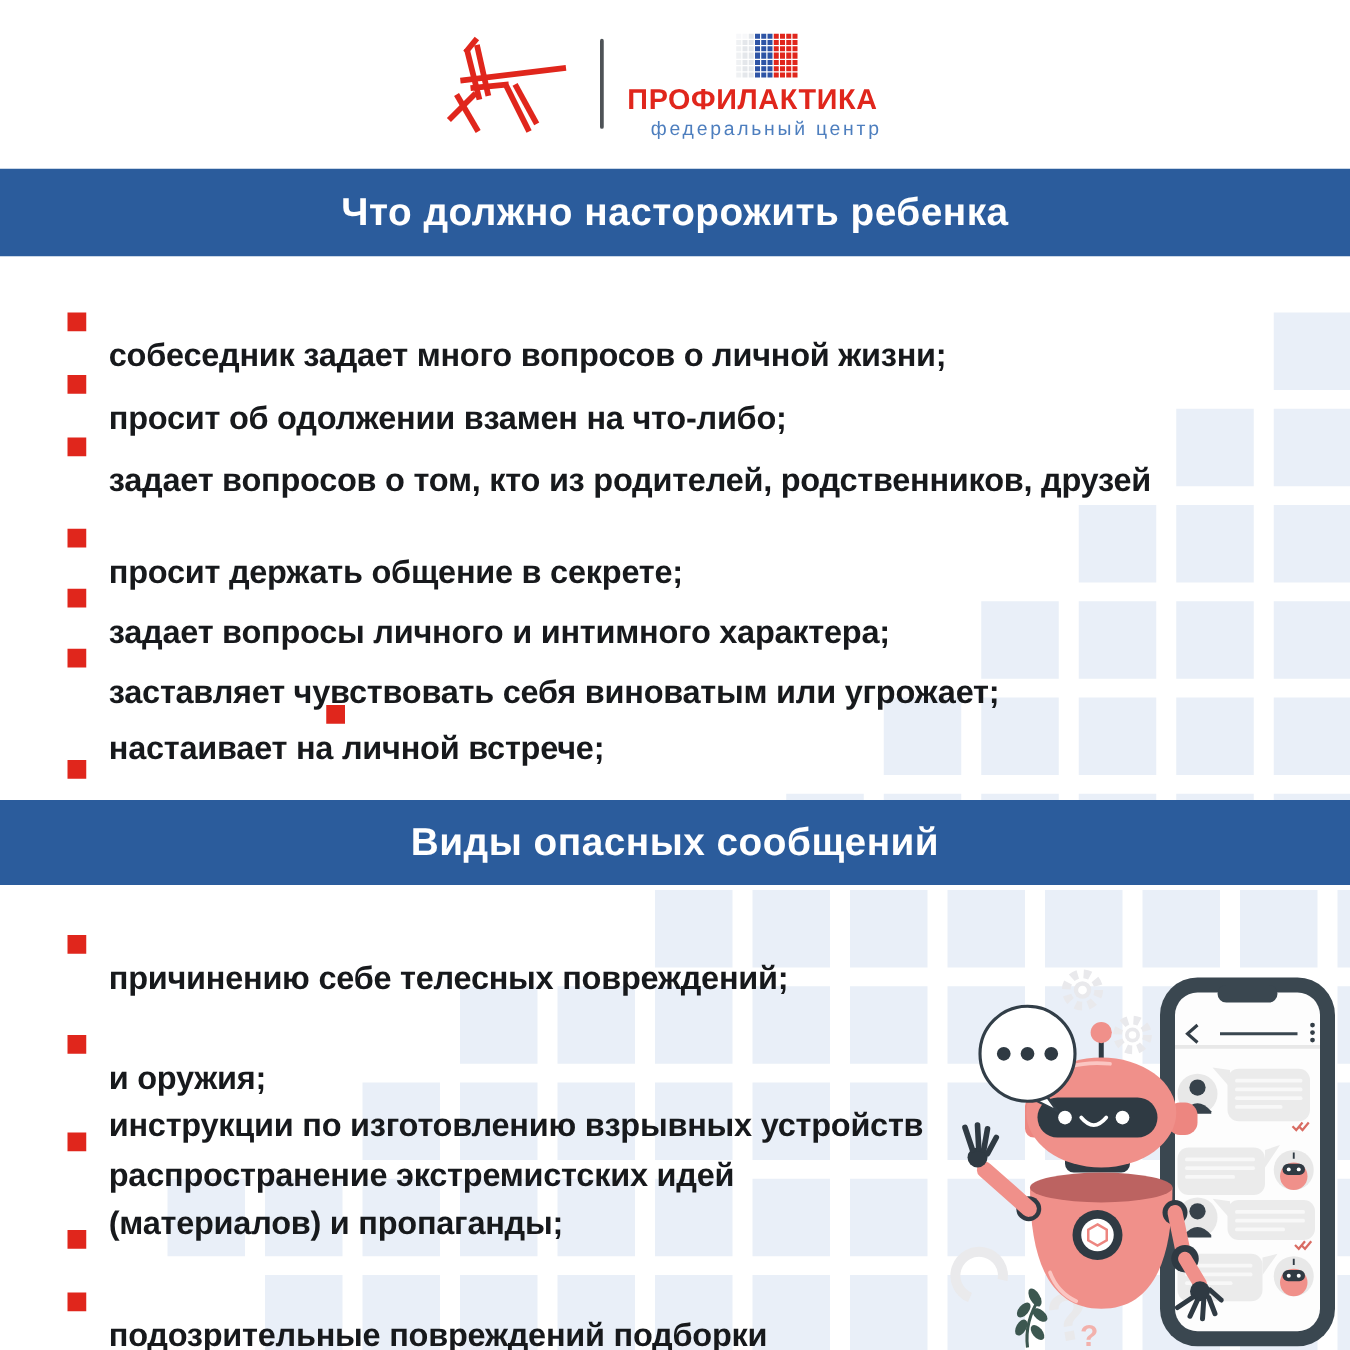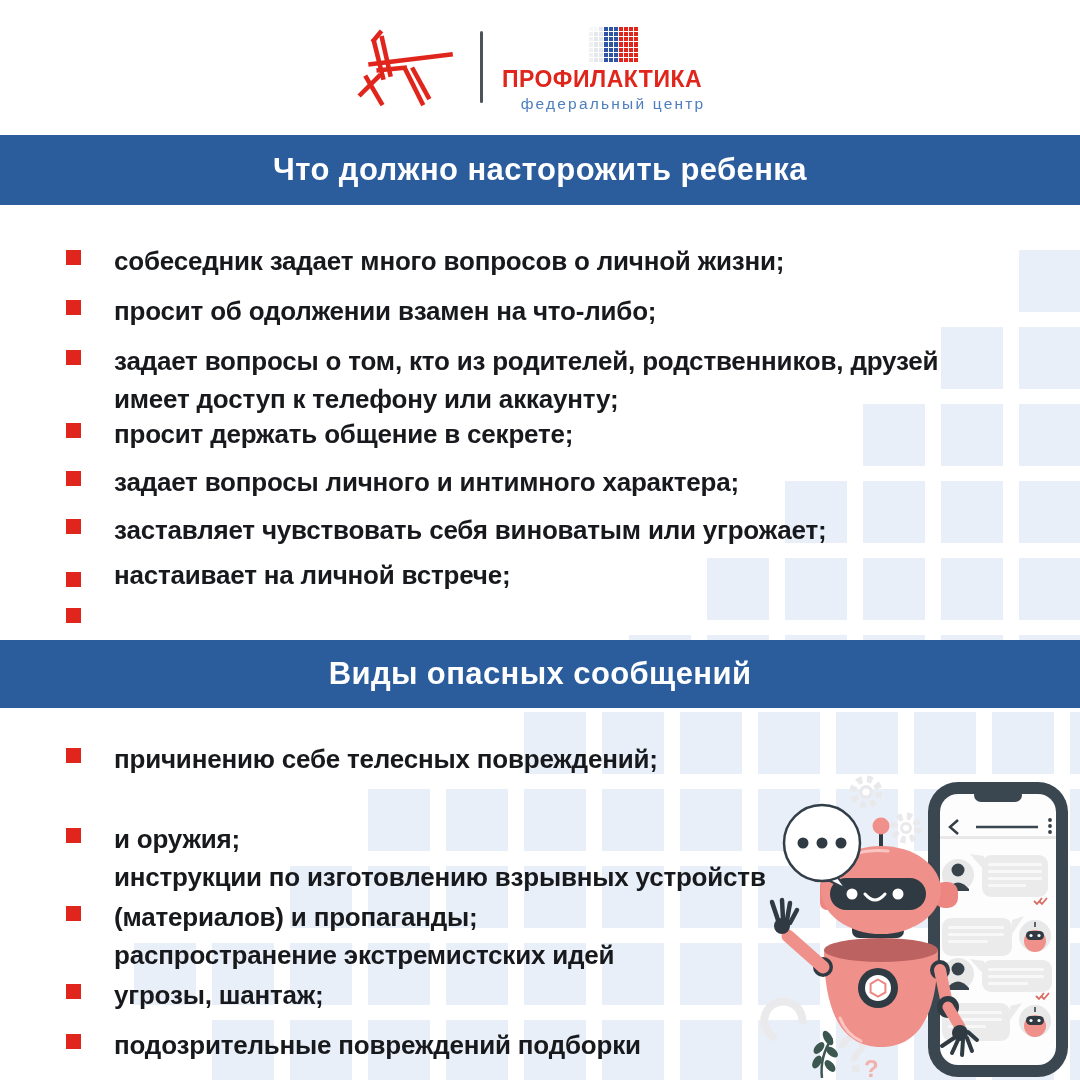--- a/index.html
+++ b/index.html
@@ -14,7 +14,7 @@
   #banner1{top:135px;height:70px;}
   #banner2{top:640px;height:68px;}
   .banner-title{color:#fff;font-size:31px;font-weight:700;letter-spacing:.4px;}
-  .item{position:absolute;left:66px;display:flex;z-index:4;}
+  .item{position:absolute;left:54px;display:flex;z-index:4;flex-direction:column;}
   .bullet{width:15px;height:15px;background:var(--red);margin-top:8px;flex:none;}
   .lines{margin-left:33px;}
   .line{font-size:26px;line-height:38px;font-weight:700;color:var(--text);

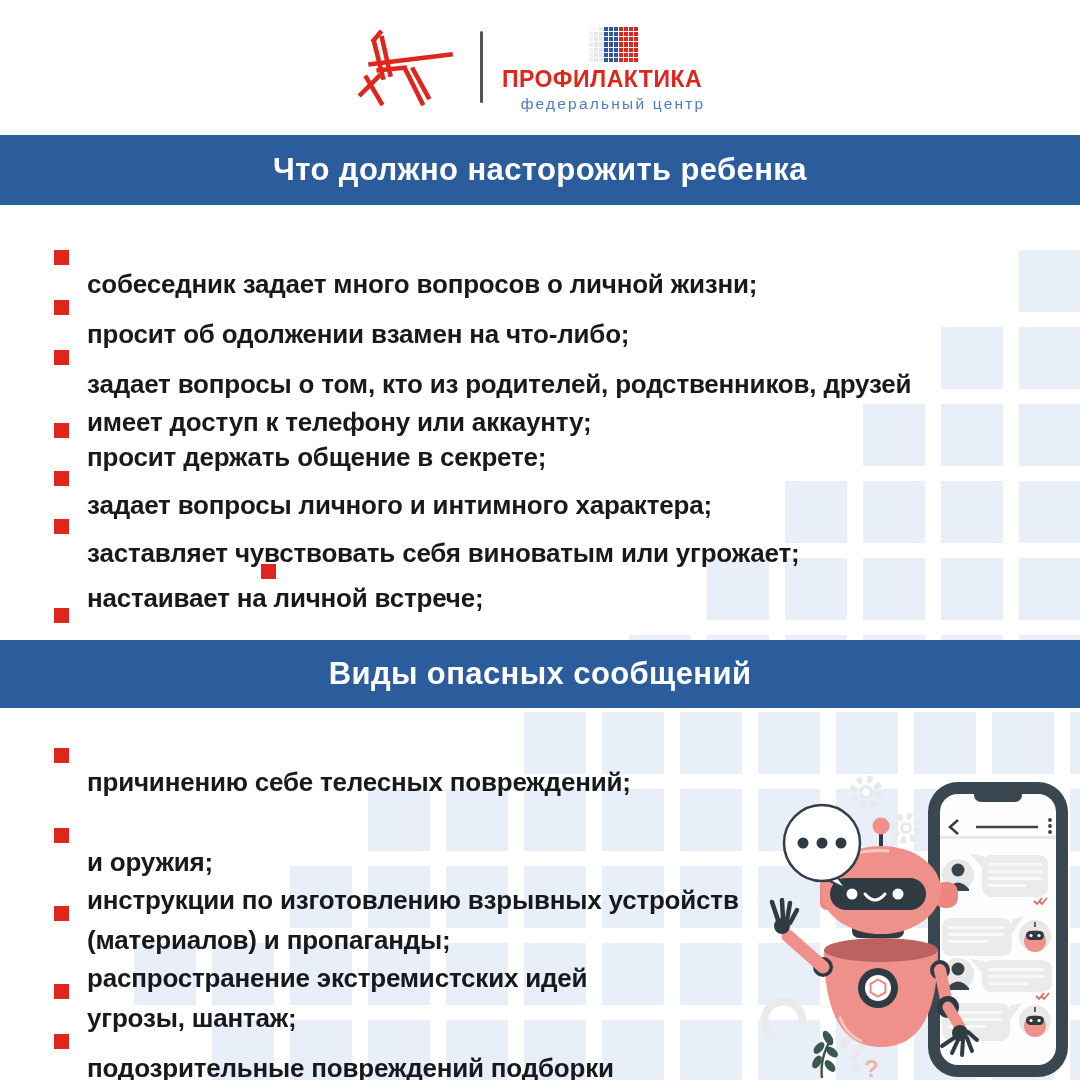--- a/index.html
+++ b/index.html
@@ -224,7 +224,7 @@
     <div class="item" style="top: 342px;">
       <span class="bullet"></span>
       <div class="lines">
-        <div class="line">задает вопросы о том, кто из родителей, родственников, друзей</div>
+        <div class="line">задает вопросов о том, кто из родителей, родственников, друзей</div>
         <div class="line">имеет доступ к телефону или аккаунту;</div>
       </div>
     </div>

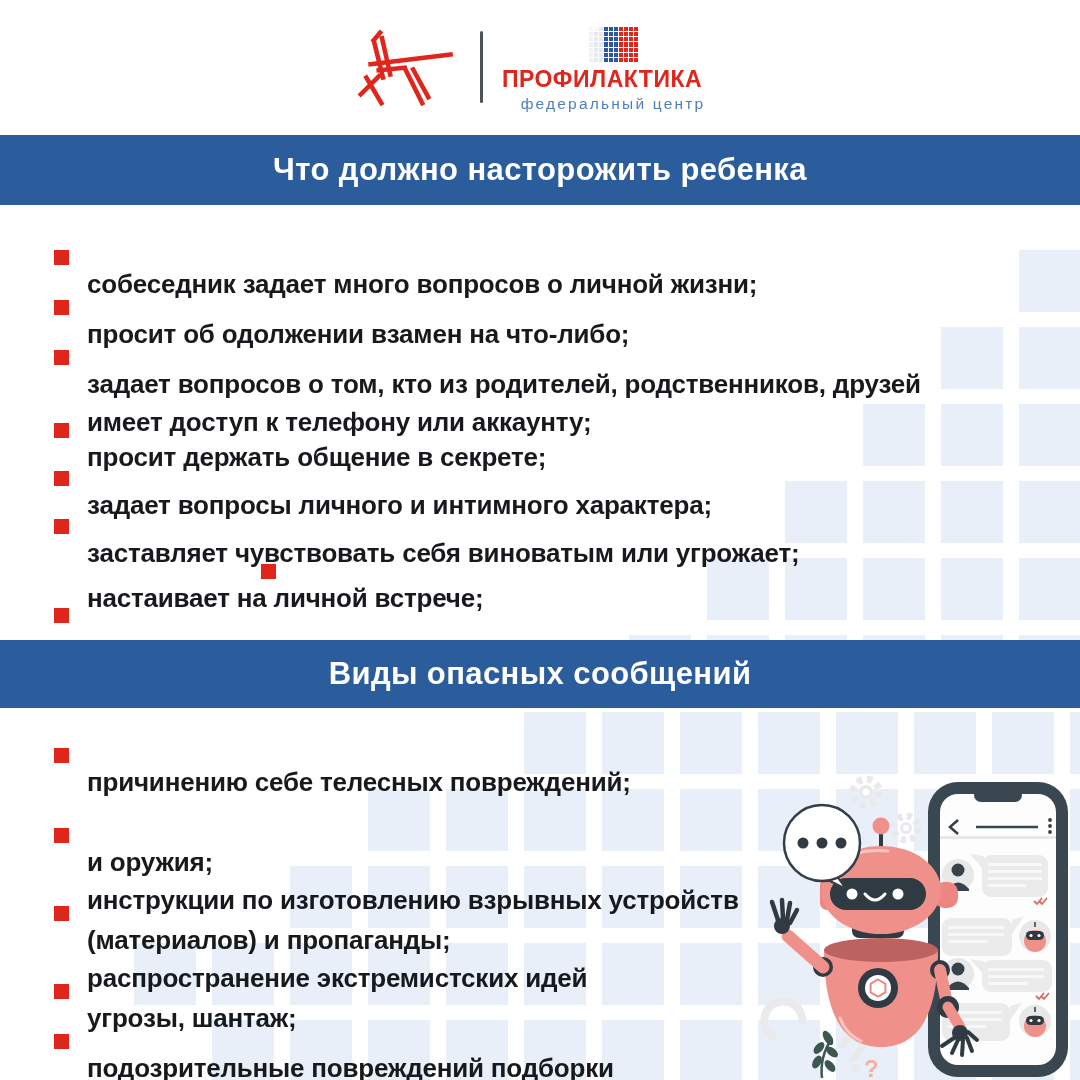--- a/index.html
+++ b/index.html
@@ -225,7 +225,6 @@
       <span class="bullet"></span>
       <div class="lines">
         <div class="line">задает вопросов о том, кто из родителей, родственников, друзей</div>
-        <div class="line">имеет доступ к телефону или аккаунту;</div>
       </div>
     </div>
     <div class="item" style="top: 415px;">

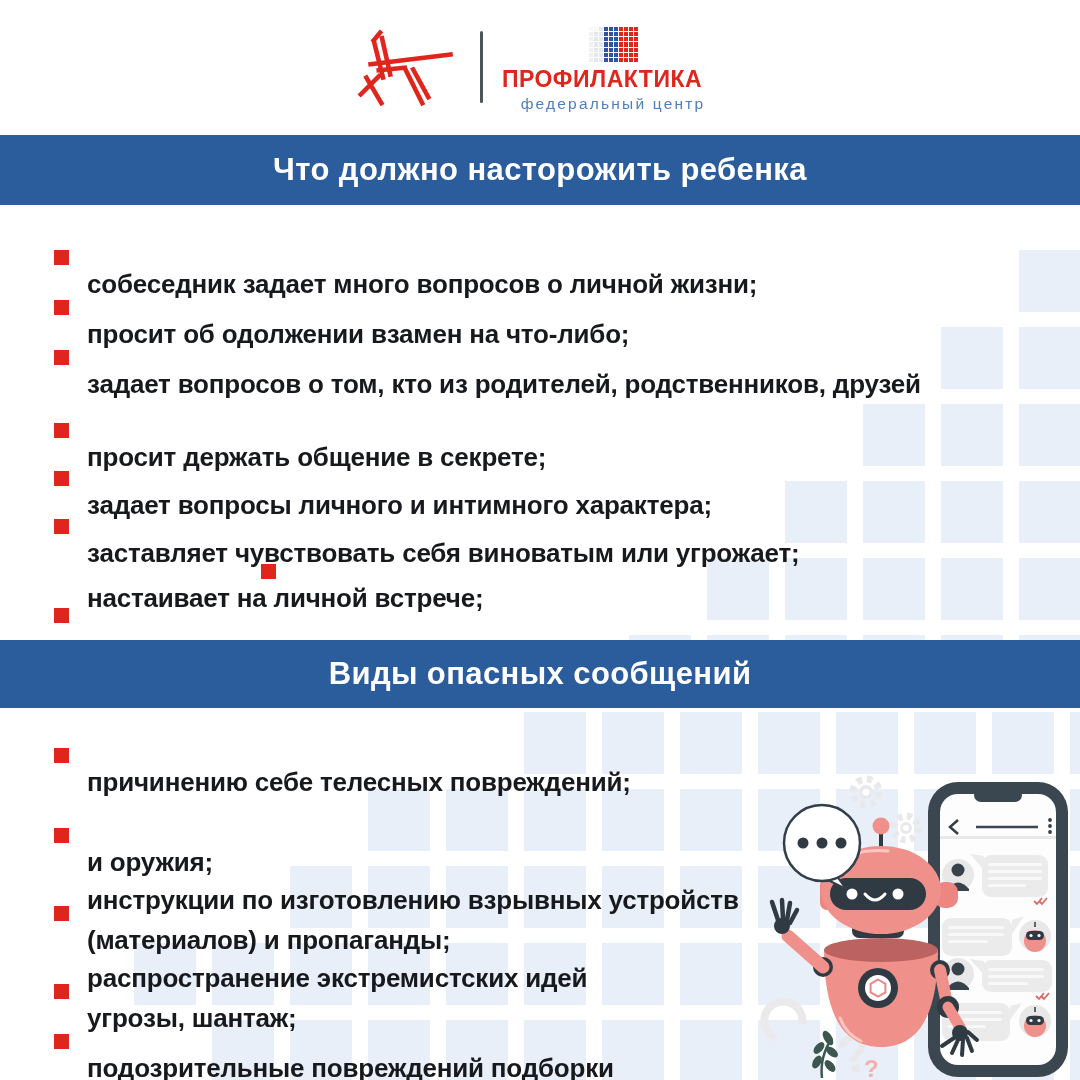--- a/index.html
+++ b/index.html
@@ -272,8 +272,8 @@
     <div class="item" style="top: 898px;">
       <span class="bullet"></span>
       <div class="lines">
+        <div class="line">распространение экстремистских идей</div>
         <div class="line">(материалов) и пропаганды;</div>
-        <div class="line">распространение экстремистских идей</div>
       </div>
     </div>
     <div class="item" style="top: 976px;">

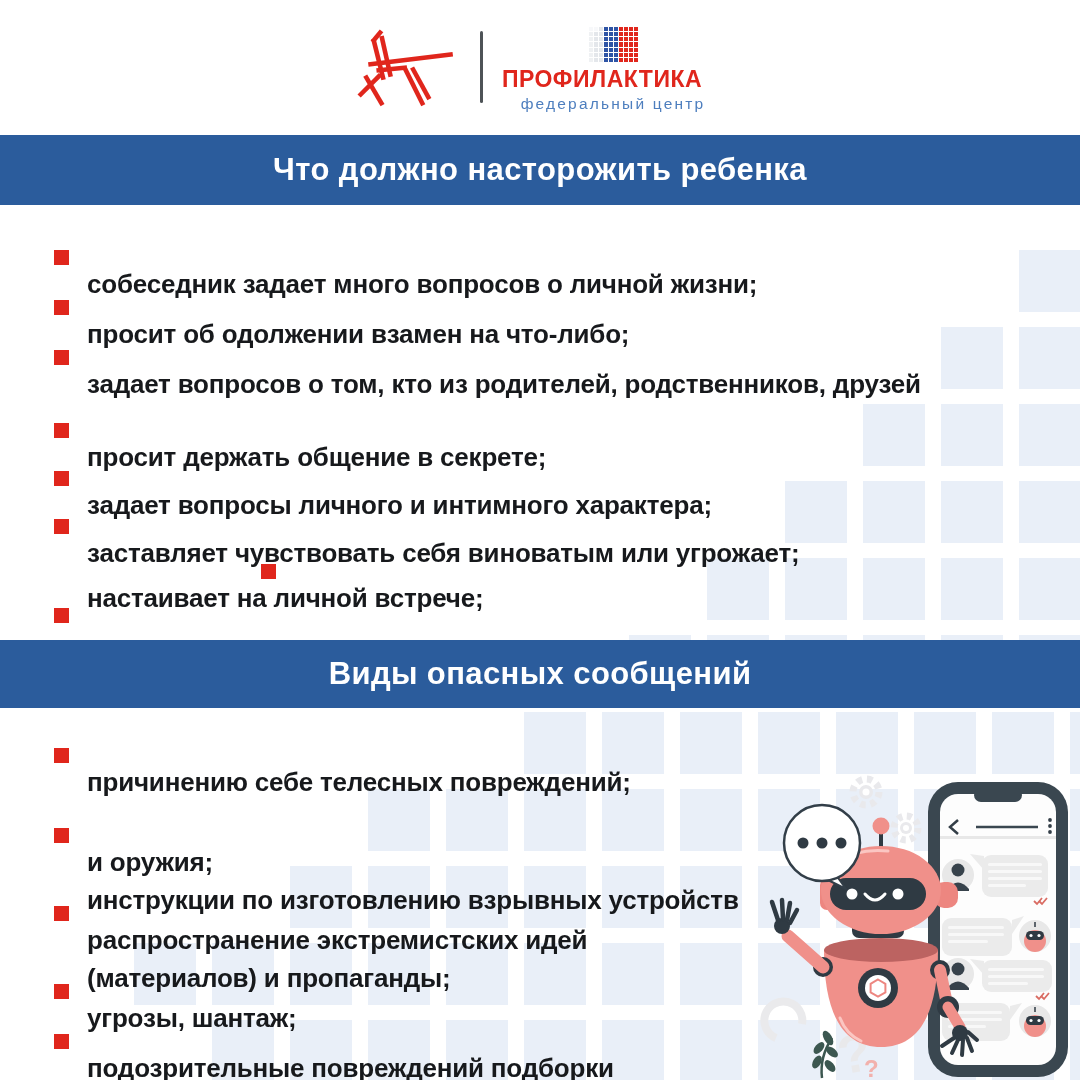--- a/index.html
+++ b/index.html
@@ -278,9 +278,6 @@
     </div>
     <div class="item" style="top: 976px;">
       <span class="bullet"></span>
-      <div class="lines">
-        <div class="line">угрозы, шантаж;</div>
-      </div>
     </div>
     <div class="item" style="top: 1026px;">
       <span class="bullet"></span>

